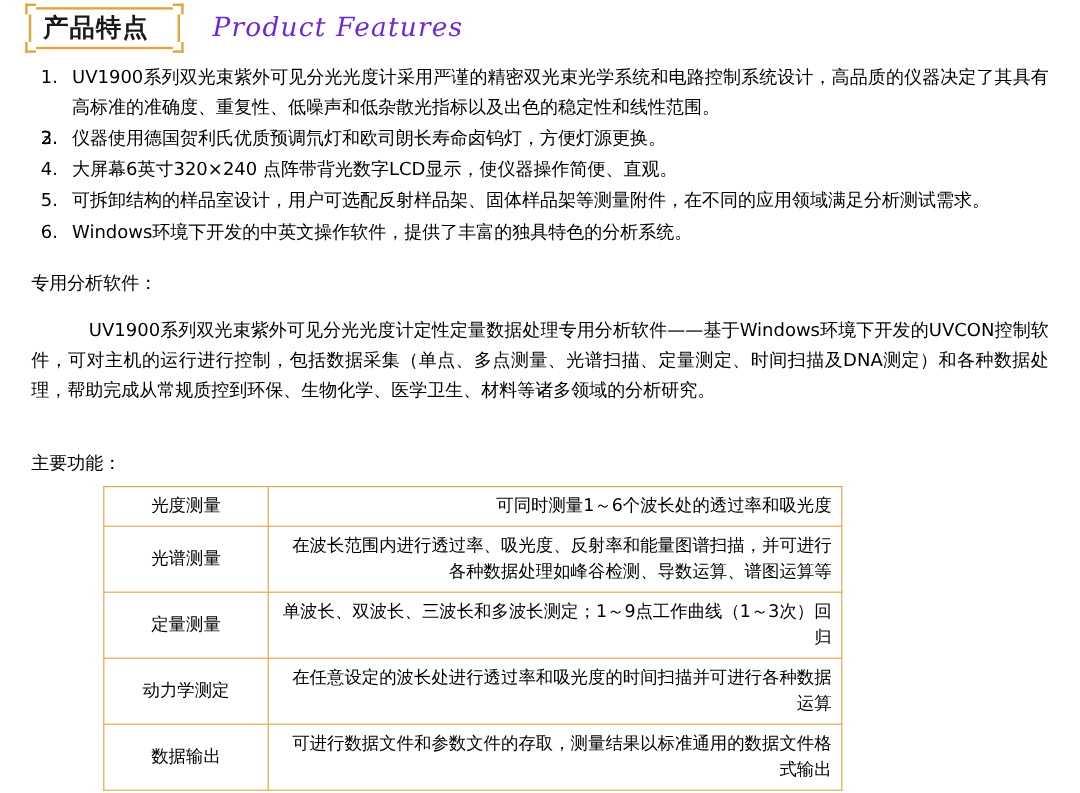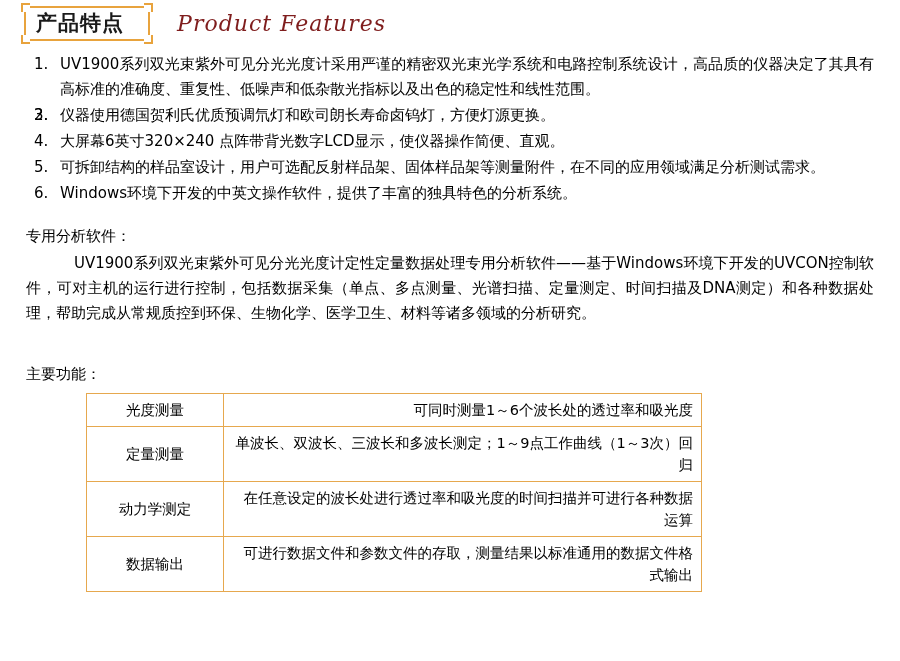--- a/index.html
+++ b/index.html
@@ -69,7 +69,7 @@
     font-family: "DejaVu Serif", "Liberation Serif", serif;
     font-style: italic;
     font-size: 22px;
-    color: #7f1d1d;
+    color: #6d28d9;
     letter-spacing: 1px;
   }
 

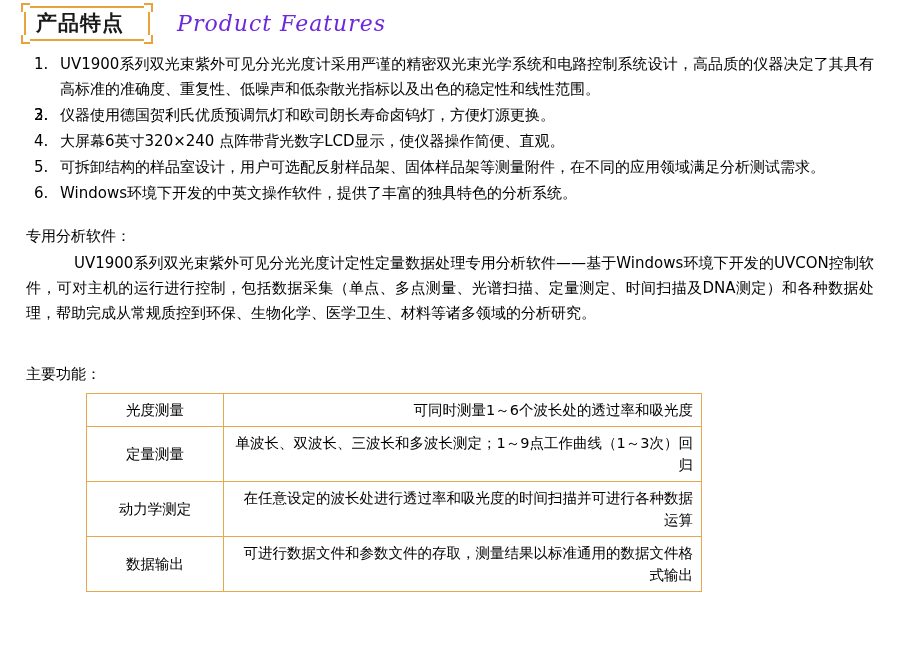--- a/index.html
+++ b/index.html
@@ -105,7 +105,7 @@
   .body-para {
     text-indent: 48px;
     text-align: justify;
-    margin-top: 2px;
+    margin-top: 14px;
   }
   .section-label {
     margin-top: 36px;

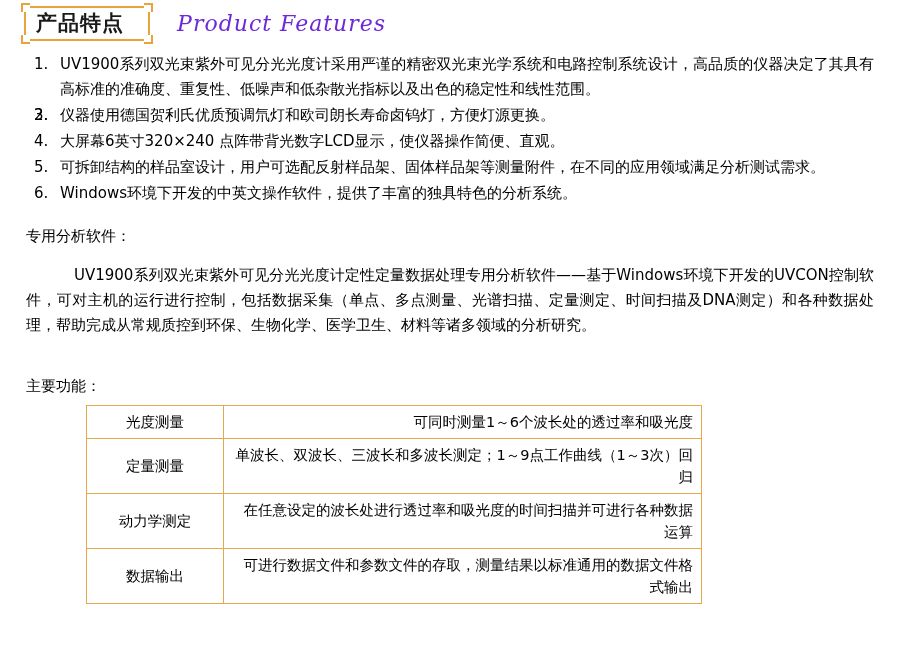--- a/index.html
+++ b/index.html
@@ -193,6 +193,10 @@
           <td class="v">可同时测量1～6个波长处的透过率和吸光度</td>
         </tr>
         <tr>
+          <td class="k">光谱测量</td>
+          <td class="v">在波长范围内进行透过率、吸光度、反射率和能量图谱扫描，并可进行各种数据处理如峰谷检测、导数运算、谱图运算等</td>
+        </tr>
+        <tr>
           <td class="k">定量测量</td>
           <td class="v">单波长、双波长、三波长和多波长测定；1～9点工作曲线（1～3次）回归</td>
         </tr>

